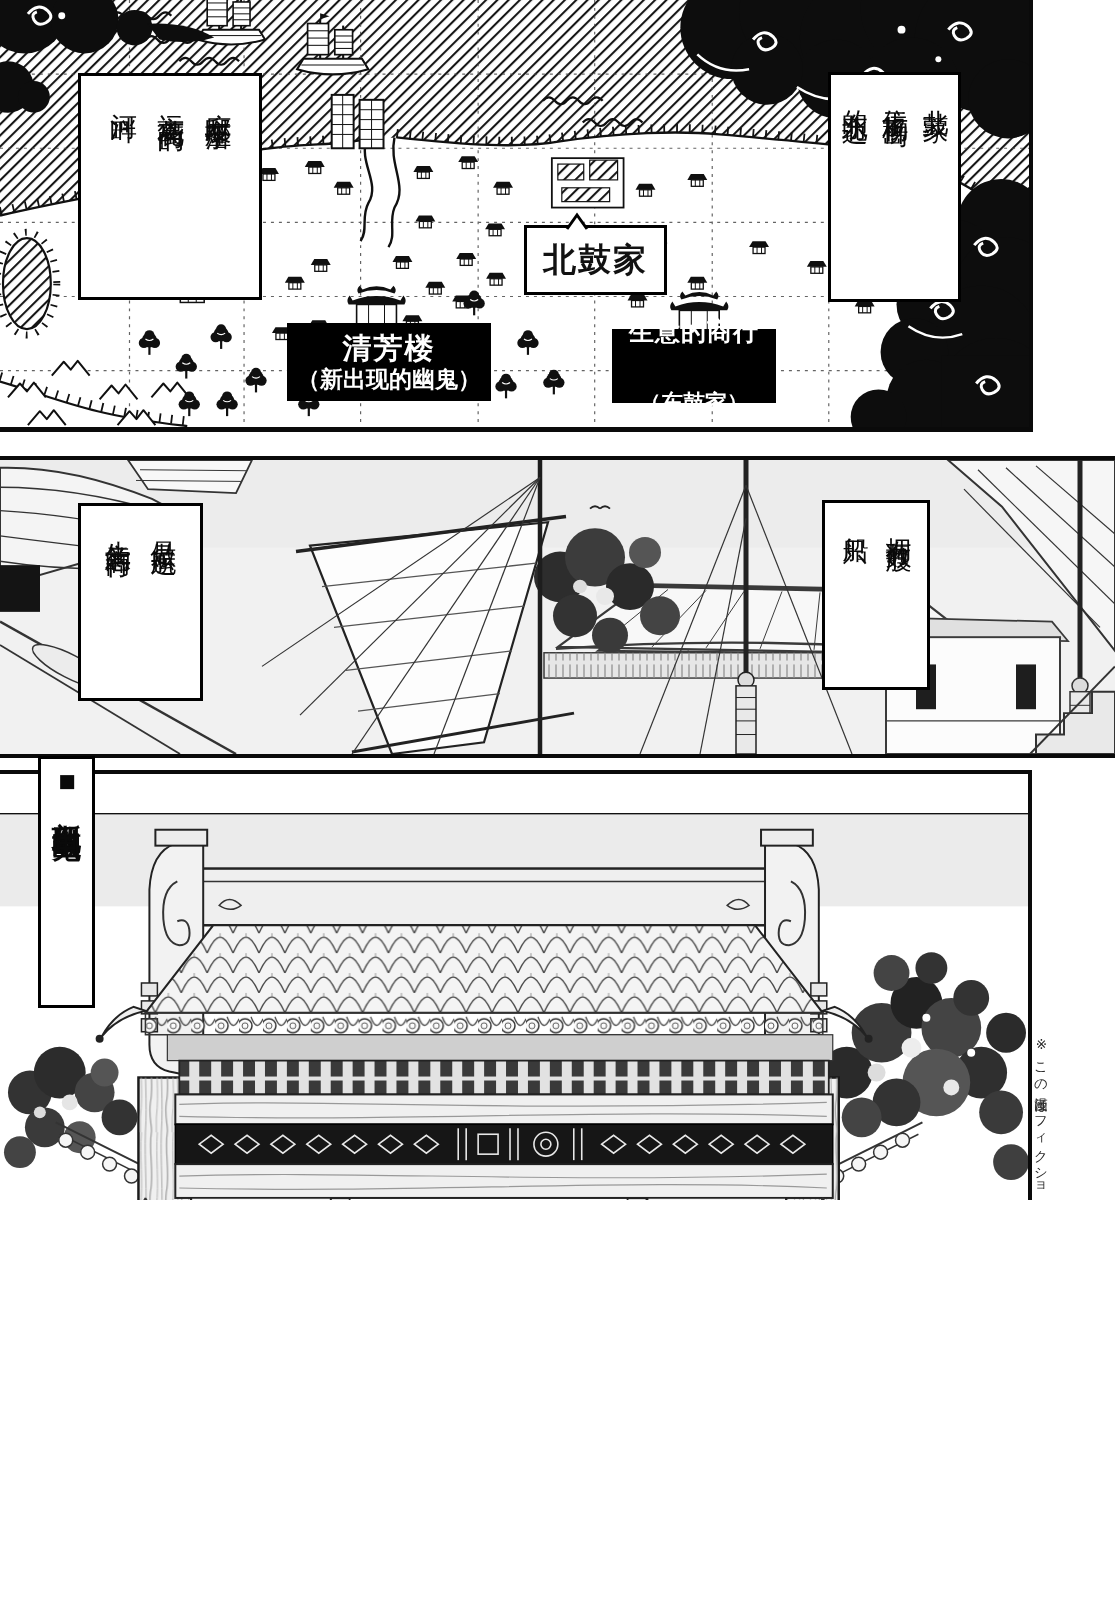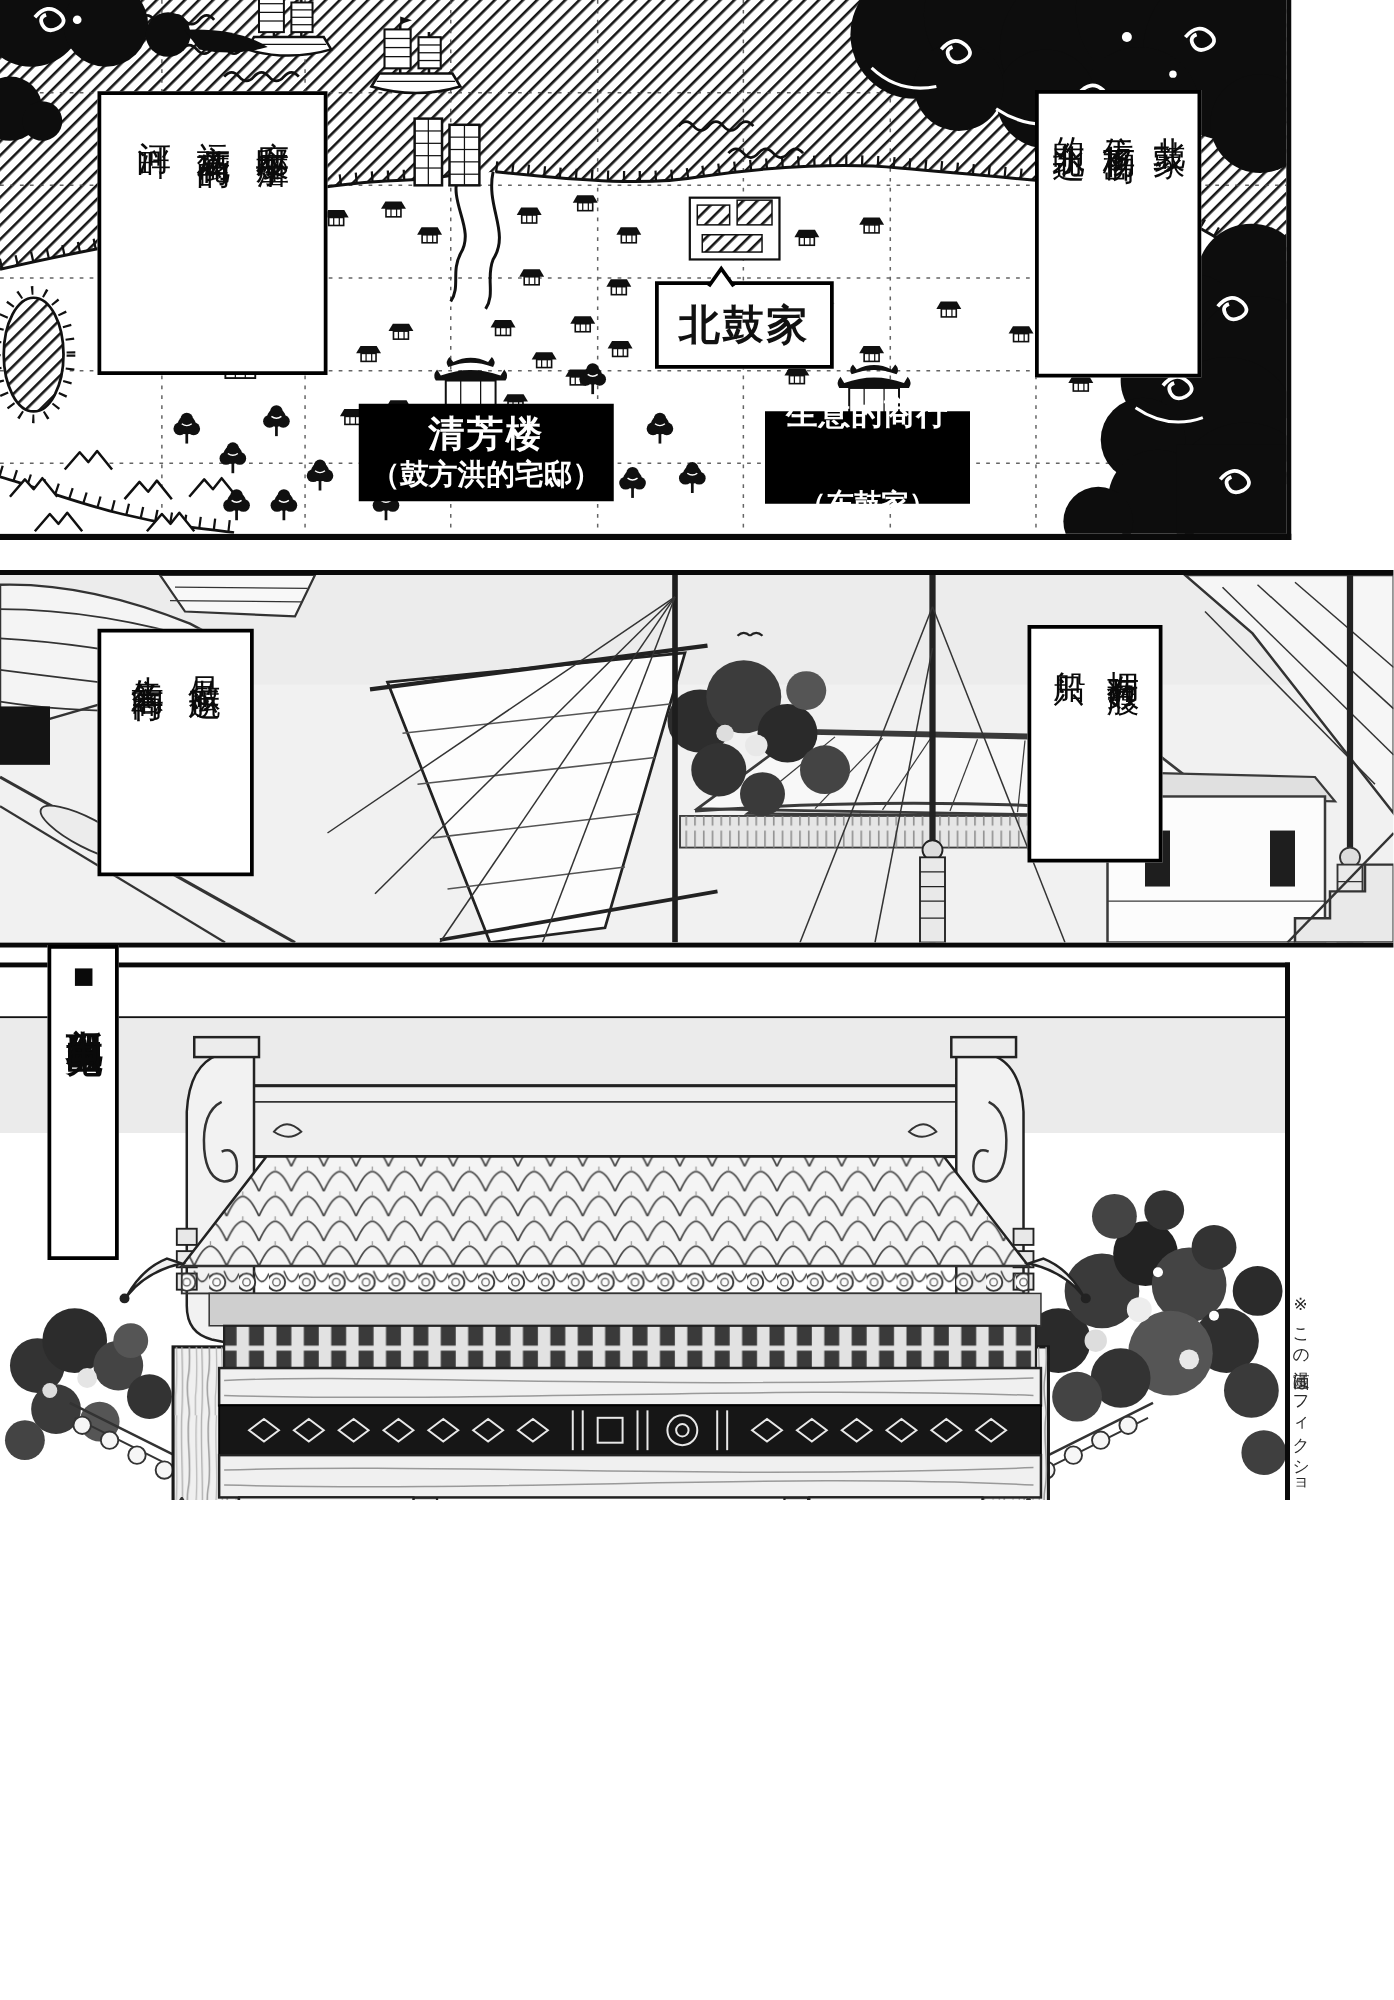--- a/index.html
+++ b/index.html
@@ -727,7 +727,7 @@
   </div>
   <div class="lbl-black lbl-qf">
     <div class="l1">清芳楼</div>
-    <div class="l2">（鼓方洪的宅邸）</div>
+    <div class="l2">（新出现的幽鬼）</div>
   </div>
   <div class="lbl-black lbl-dr">
     <div class="l1">生意的商行</div>

